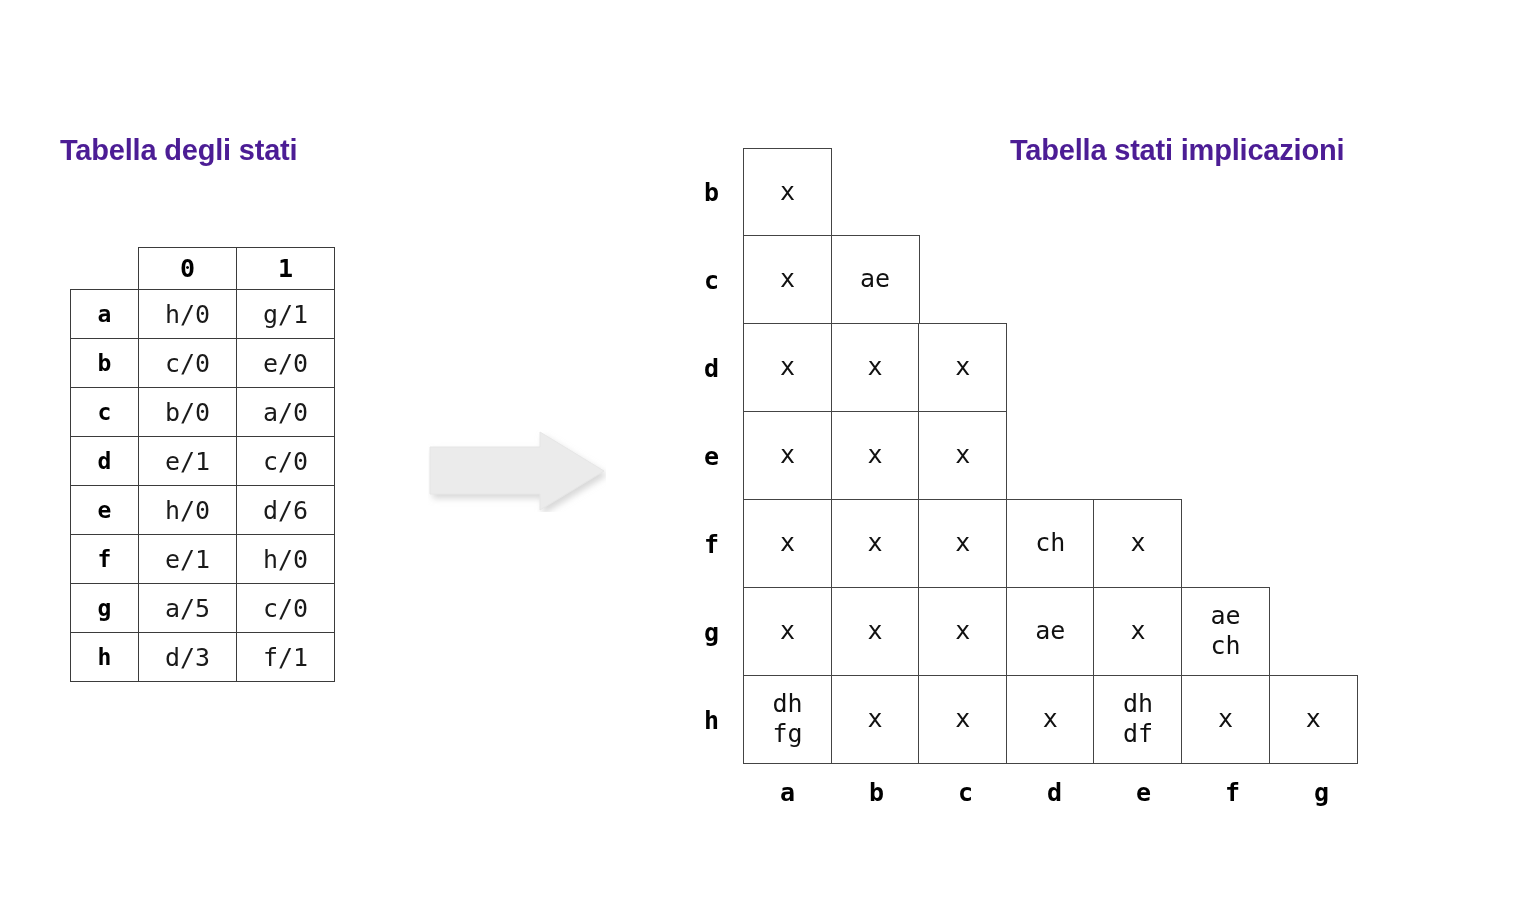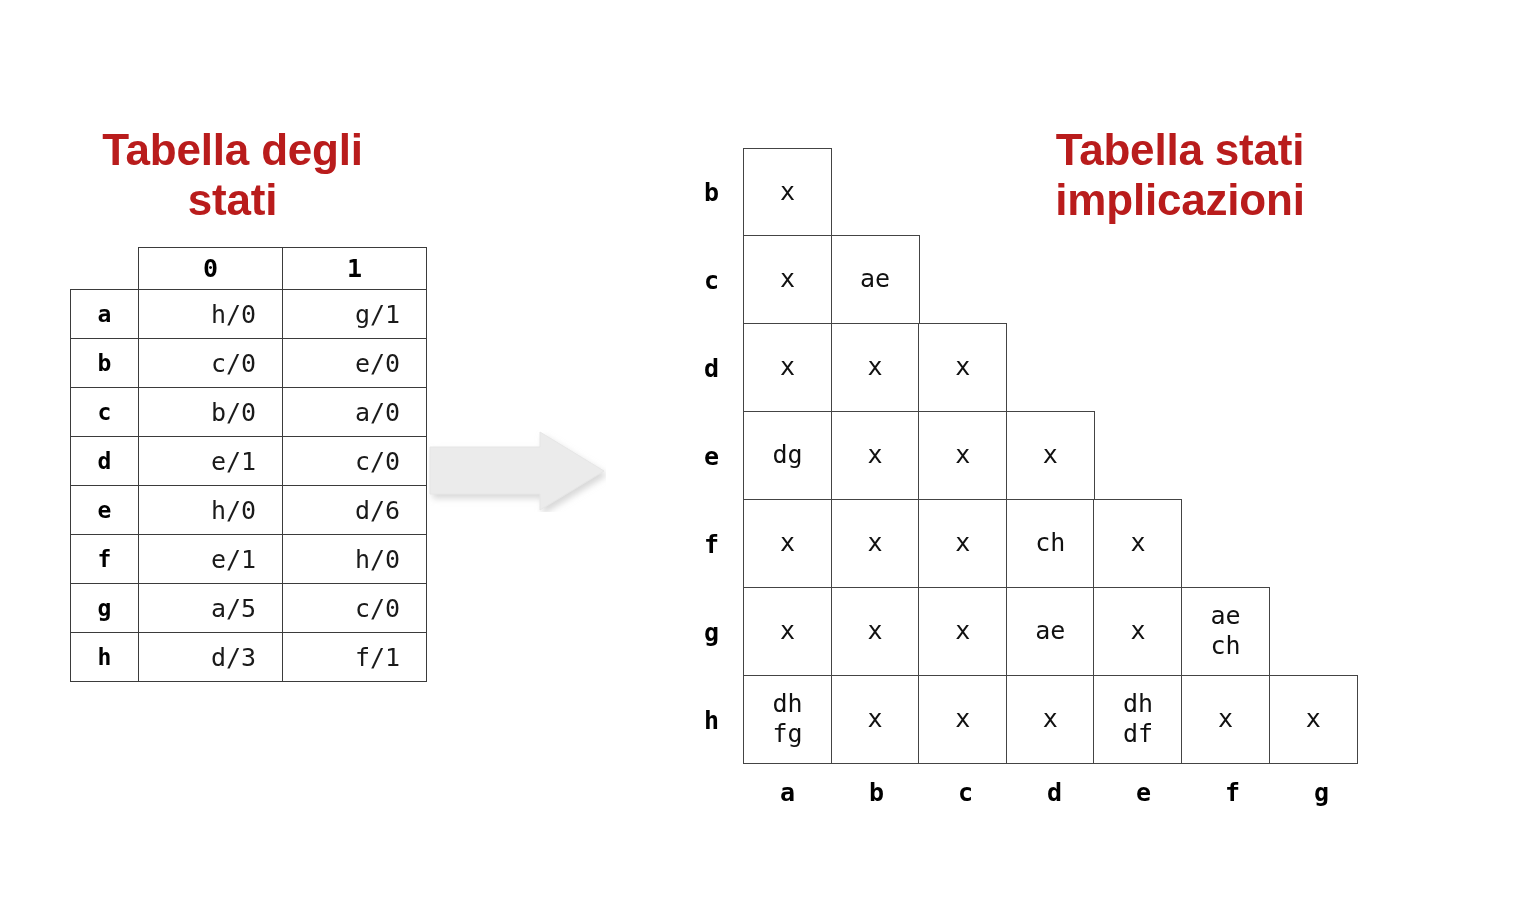--- a/index.html
+++ b/index.html
@@ -21,10 +21,9 @@
     position: absolute;
     font-family: "Liberation Sans", sans-serif;
     font-weight: bold;
-    font-size: 44px;
+    font-size: 29px;
     line-height: 50px;
-    text-align: center;
-    color: #b91c1c;
+    color: #4c1d95;
     letter-spacing: -0.2px;
   }
   #title-left {

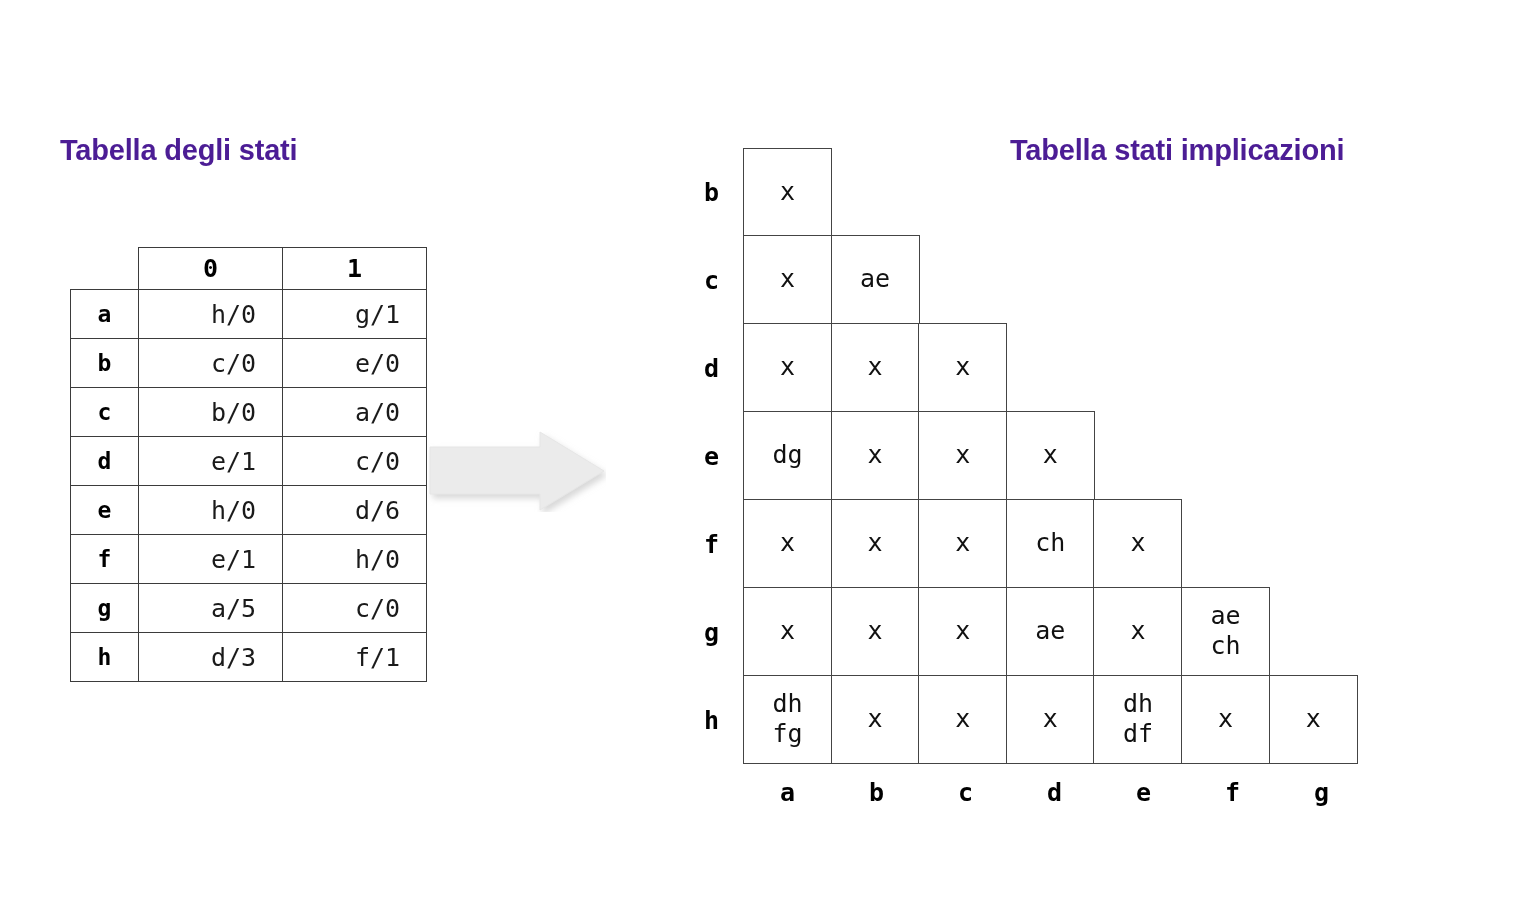--- a/index.html
+++ b/index.html
@@ -79,7 +79,6 @@
     font-size: 25px;
     font-weight: normal;
     color: #1a1a1a;
-    padding-left: 46px;
   }
 
   

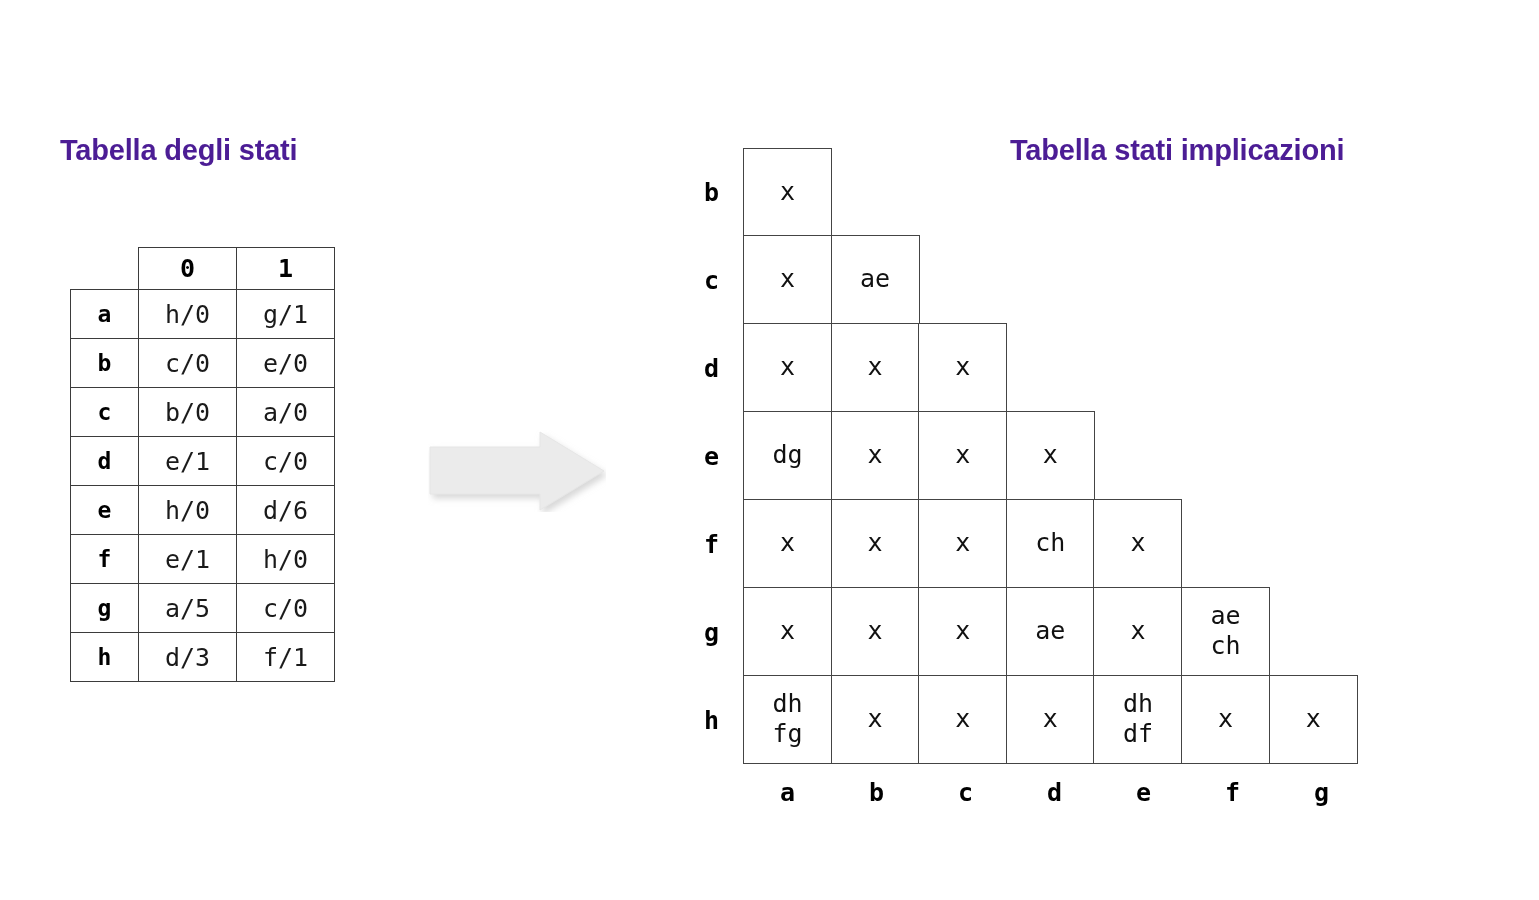--- a/index.html
+++ b/index.html
@@ -250,7 +250,6 @@
       <div class="impl-row">
         <div class="impl-rowlabel">e</div>
         <div class="impl-cells">
-          <div class="impl-cell">dg</div>
           <div class="impl-cell">x</div>
           <div class="impl-cell">x</div>
           <div class="impl-cell">x</div>

